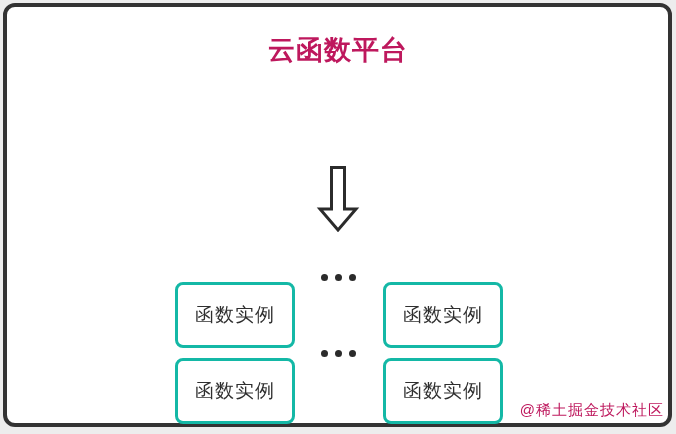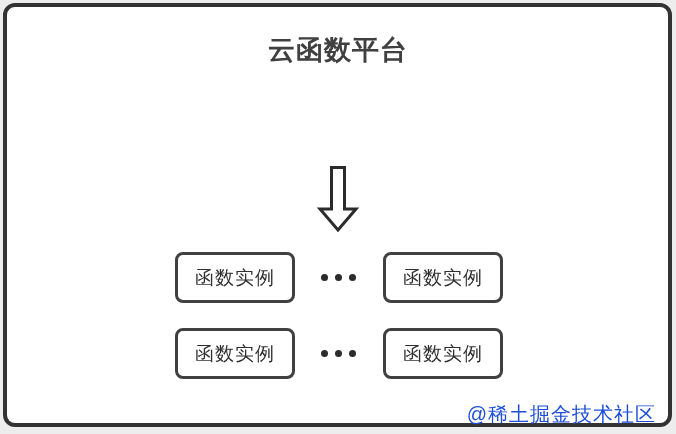--- a/index.html
+++ b/index.html
@@ -27,7 +27,7 @@
     text-align: center;
     font-size: 27px;
     font-weight: bold;
-    color: #404040;
+    color: #be185d;
     letter-spacing: 1px;
   }
   .dashed-box {

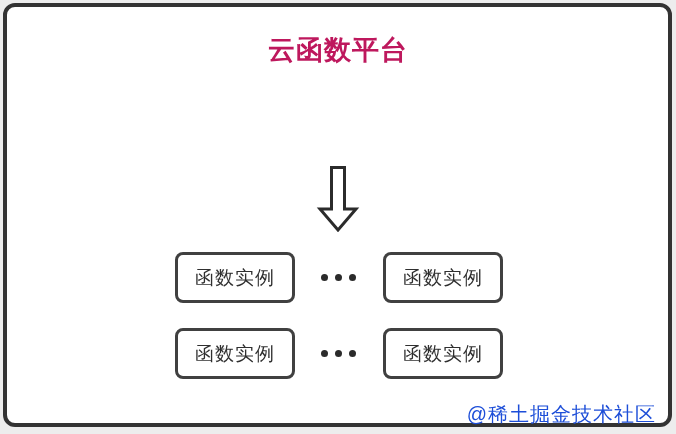--- a/index.html
+++ b/index.html
@@ -49,15 +49,16 @@
   }
   .inst-box {
     position: absolute;
-    width: 120px; height: 51px;
+    width: 120px; height: 66px;
     box-sizing: border-box;
-    border: 3px solid #404040;
+    border: 3px solid #14b8a6;
     border-radius: 8px;
     background: #ffffff;
     display: flex; align-items: center; justify-content: center;
     font-size: 19px;
     color: #2f2f2f;
     letter-spacing: 1px;
+    margin-top: 30px;
   }
   .row1 { top: 252px; }
   .row2 { top: 328px; }

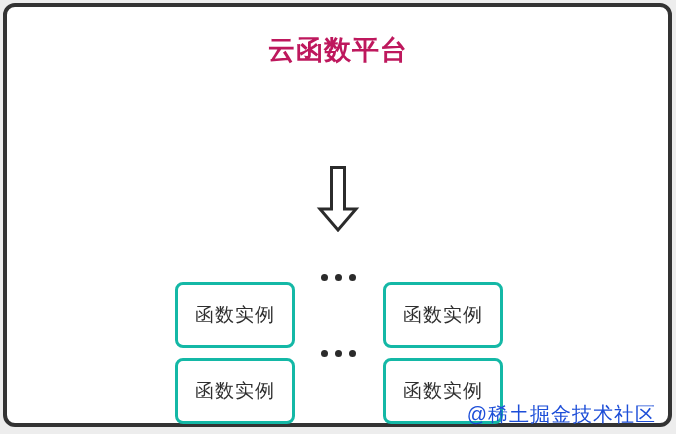--- a/index.html
+++ b/index.html
@@ -77,9 +77,9 @@
   }
   .watermark {
     position: absolute;
-    right: 20px; top: 401px;
-    font-size: 20px;
-    color: #1d4ed8;
+    right: 12px; top: 401px;
+    font-size: 15px;
+    color: #be185d;
     letter-spacing: 1px;
   }
 </style>

